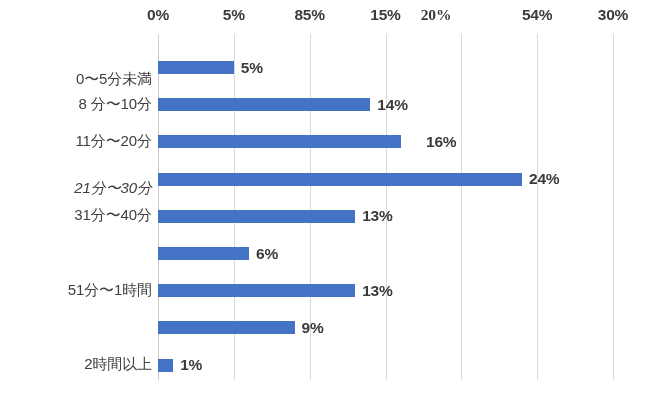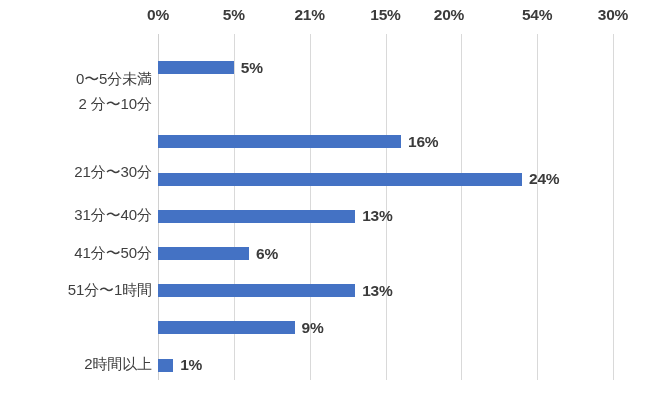--- a/index.html
+++ b/index.html
@@ -114,7 +114,7 @@
   <div class="axis-top">
       <div class="axis-tick-label" style="left: 158px;">0%</div>
       <div class="axis-tick-label" style="left: 233.833px;">5%</div>
-      <div class="axis-tick-label" style="left: 309.667px;">21%</div>
+      <div class="axis-tick-label" style="left: 309.667px;">85%</div>
       <div class="axis-tick-label" style="left: 385.5px;">15%</div>
       <div class="axis-tick-label" style="left: 449px;">20%</div>
       <div class="axis-tick-label" style="left: 537.167px;">54%</div>

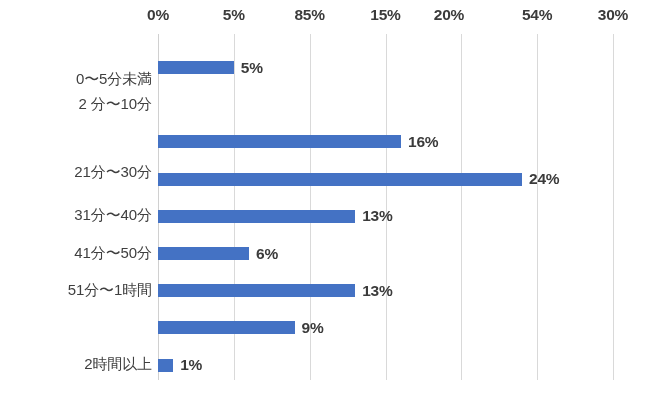--- a/index.html
+++ b/index.html
@@ -116,7 +116,7 @@
       <div class="axis-tick-label" style="left: 233.833px;">5%</div>
       <div class="axis-tick-label" style="left: 309.667px;">85%</div>
       <div class="axis-tick-label" style="left: 385.5px;">15%</div>
-      <div class="axis-tick-label" style="left: 449px;">20%</div>
+      <div class="axis-tick-label" style="left: 436px; font-family: Liberation Serif, serif;">20%</div>
       <div class="axis-tick-label" style="left: 537.167px;">54%</div>
       <div class="axis-tick-label" style="left: 613px; text-align: right;">30%</div>
     </div>

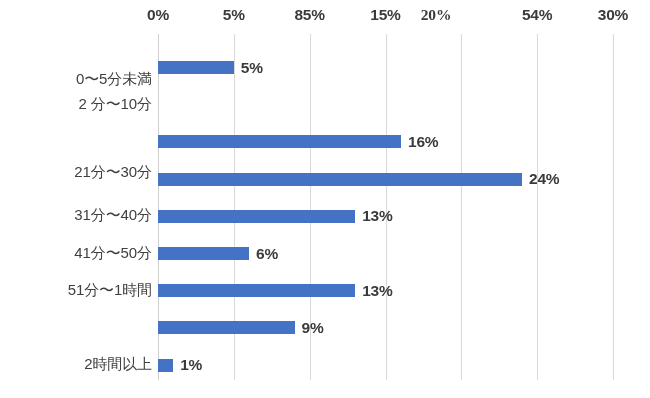--- a/index.html
+++ b/index.html
@@ -133,7 +133,7 @@
 
   <div class="cat-labels">
       <div class="cat-label" style="top: 23.5px; margin-top: 12px;">0〜5分未満</div>
-      <div class="cat-label" style="top: 60.7px;">2 分〜10分</div>
+      <div class="cat-label" style="top: 60.7px;">8 分〜10分</div>
       <div class="cat-label" style="top: 129px;">21分〜30分</div>
       <div class="cat-label" style="top: 172.3px; margin-left: 11px;">31分〜40分</div>
       <div class="cat-label" style="top: 209.5px;">41分〜50分</div>

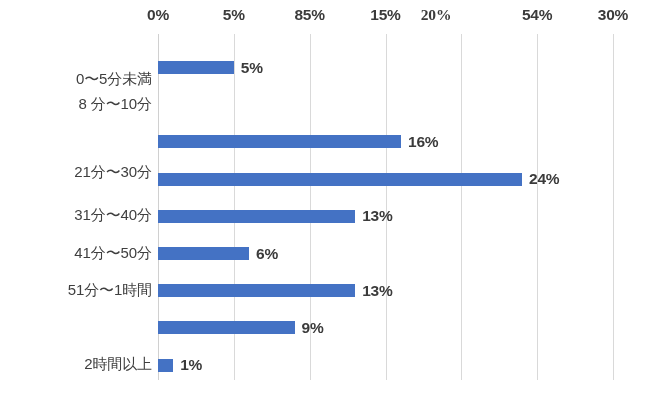--- a/index.html
+++ b/index.html
@@ -146,6 +146,10 @@
         <div class="bar" style="width: 75.8333px; background: rgb(68, 114, 196);"></div>
         <div class="bar-value" style="left: 82.8333px;">5%</div>
       </div>
+      <div class="bar-row" style="top: 64.2px; width: 492px;">
+        <div class="bar" style="width: 212.333px; background: rgb(68, 114, 196);"></div>
+        <div class="bar-value" style="left: 219.333px;">14%</div>
+      </div>
       <div class="bar-row" style="top: 101.4px; width: 492px;">
         <div class="bar" style="width: 242.667px; background: rgb(68, 114, 196);"></div>
         <div class="bar-value" style="left: 250px;">16%</div>

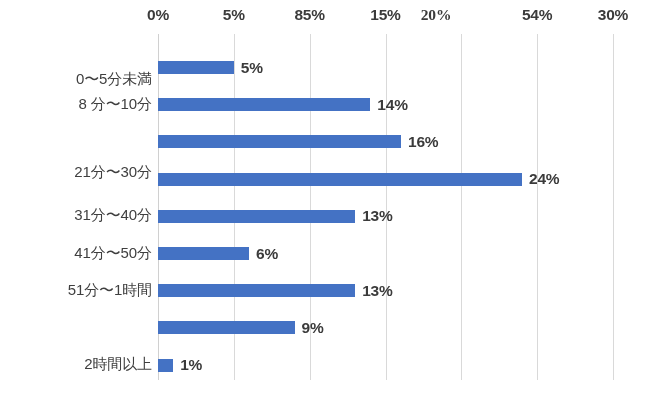--- a/index.html
+++ b/index.html
@@ -134,6 +134,7 @@
   <div class="cat-labels">
       <div class="cat-label" style="top: 23.5px; margin-top: 12px;">0〜5分未満</div>
       <div class="cat-label" style="top: 60.7px;">8 分〜10分</div>
+      <div class="cat-label" style="top: 97.9px;">11分〜20分</div>
       <div class="cat-label" style="top: 129px;">21分〜30分</div>
       <div class="cat-label" style="top: 172.3px; margin-left: 11px;">31分〜40分</div>
       <div class="cat-label" style="top: 209.5px;">41分〜50分</div>

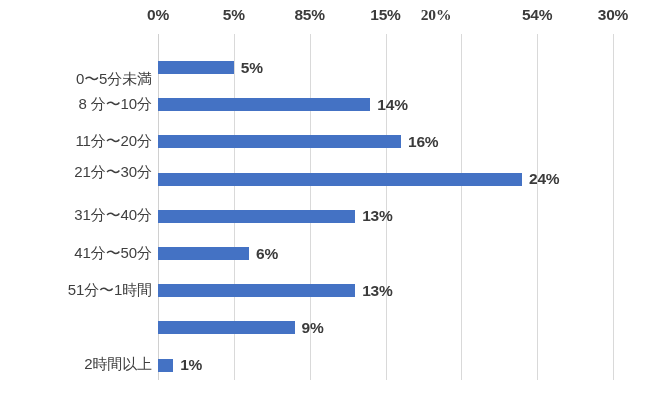--- a/index.html
+++ b/index.html
@@ -153,7 +153,7 @@
       </div>
       <div class="bar-row" style="top: 101.4px; width: 492px;">
         <div class="bar" style="width: 242.667px; background: rgb(68, 114, 196);"></div>
-        <div class="bar-value" style="left: 250px;">16%</div>
+        <div class="bar-value" style="left: 268px;">16%</div>
       </div>
       <div class="bar-row" style="top: 138.6px; width: 492px;">
         <div class="bar" style="width: 364px; background: rgb(68, 114, 196);"></div>

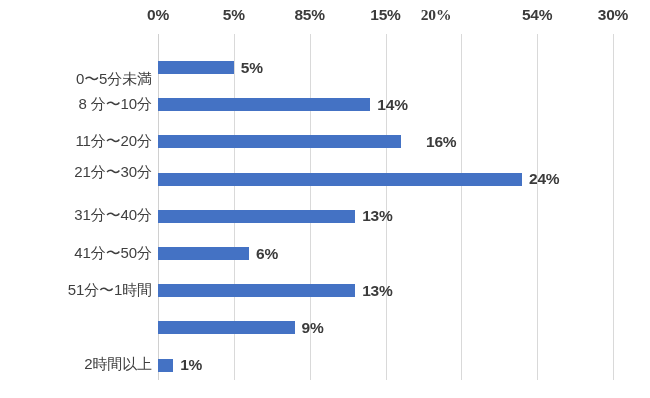--- a/index.html
+++ b/index.html
@@ -135,7 +135,7 @@
       <div class="cat-label" style="top: 23.5px; margin-top: 12px;">0〜5分未満</div>
       <div class="cat-label" style="top: 60.7px;">8 分〜10分</div>
       <div class="cat-label" style="top: 97.9px;">11分〜20分</div>
-      <div class="cat-label" style="top: 129px;">21分〜30分</div>
+      <div class="cat-label" style="top: 145px; font-style: italic;">21分〜30分</div>
       <div class="cat-label" style="top: 172.3px; margin-left: 11px;">31分〜40分</div>
       <div class="cat-label" style="top: 209.5px;">41分〜50分</div>
       <div class="cat-label" style="top: 246.7px; margin-left: 45px;">51分〜1時間</div>

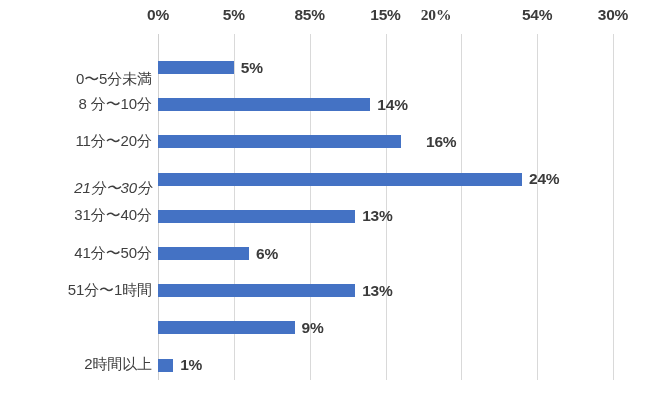--- a/index.html
+++ b/index.html
@@ -137,7 +137,6 @@
       <div class="cat-label" style="top: 97.9px;">11分〜20分</div>
       <div class="cat-label" style="top: 145px; font-style: italic;">21分〜30分</div>
       <div class="cat-label" style="top: 172.3px; margin-left: 11px;">31分〜40分</div>
-      <div class="cat-label" style="top: 209.5px;">41分〜50分</div>
       <div class="cat-label" style="top: 246.7px; margin-left: 45px;">51分〜1時間</div>
       <div class="cat-label" style="top: 321.1px;">2時間以上</div>
     </div>

